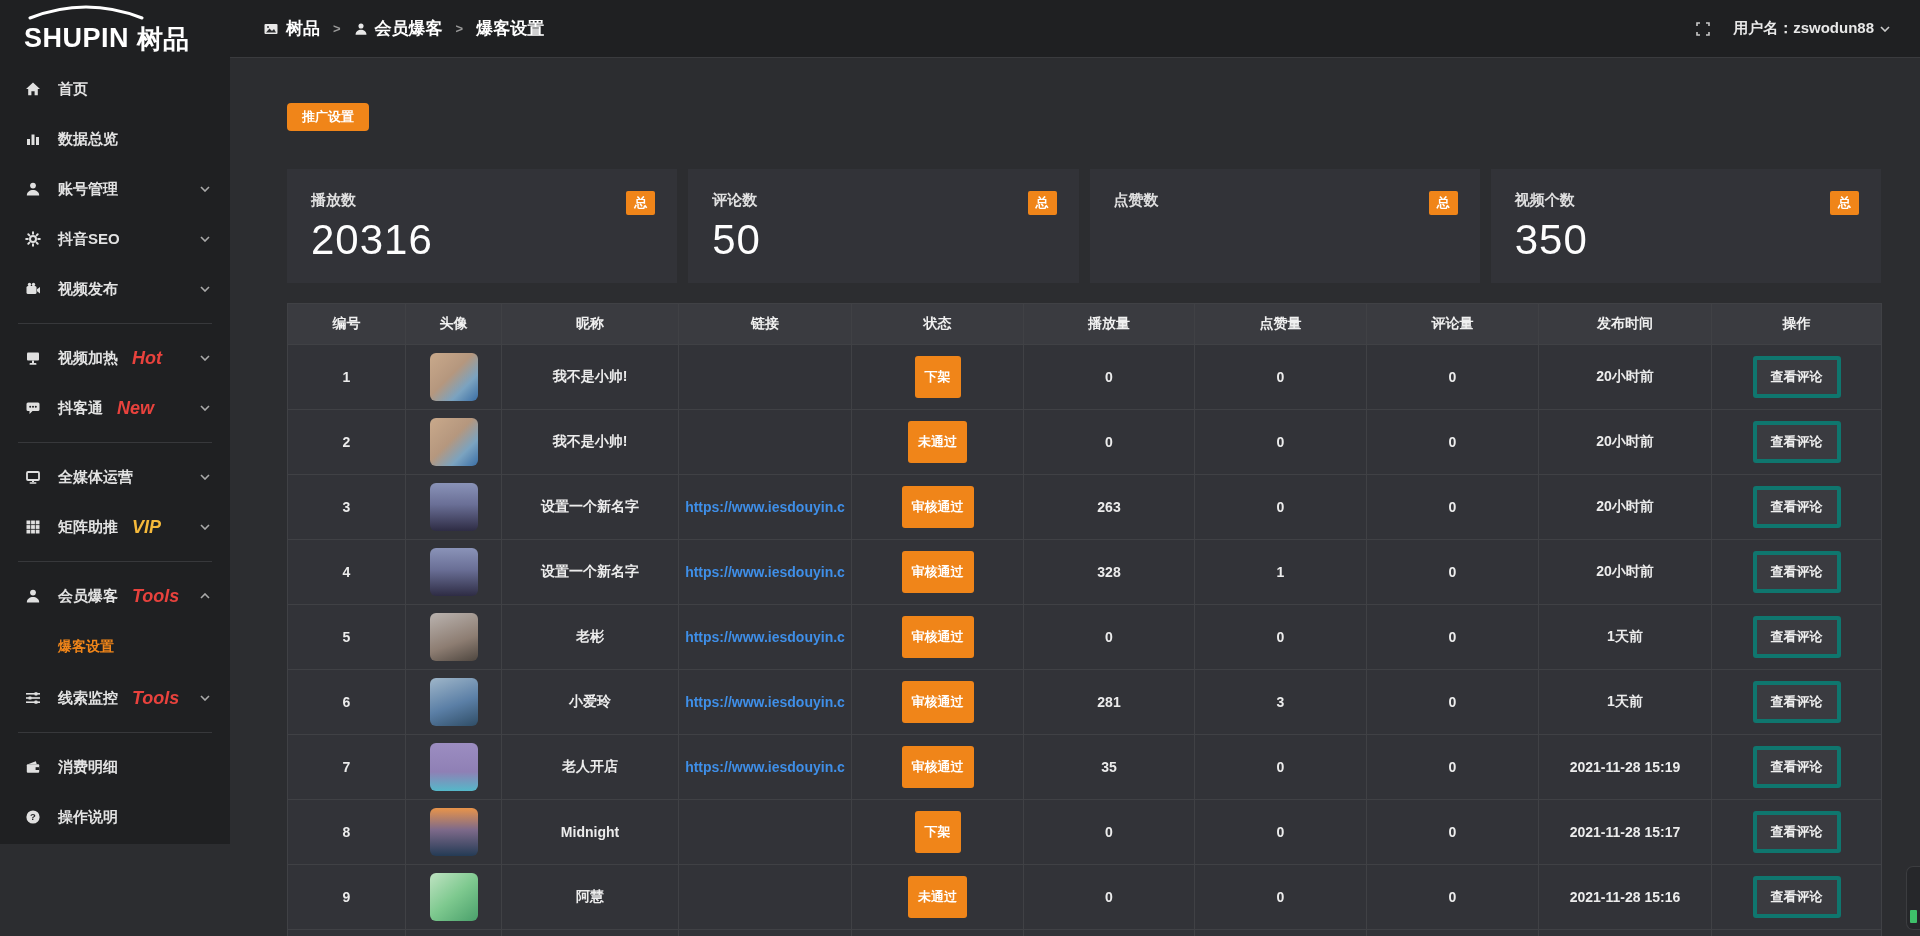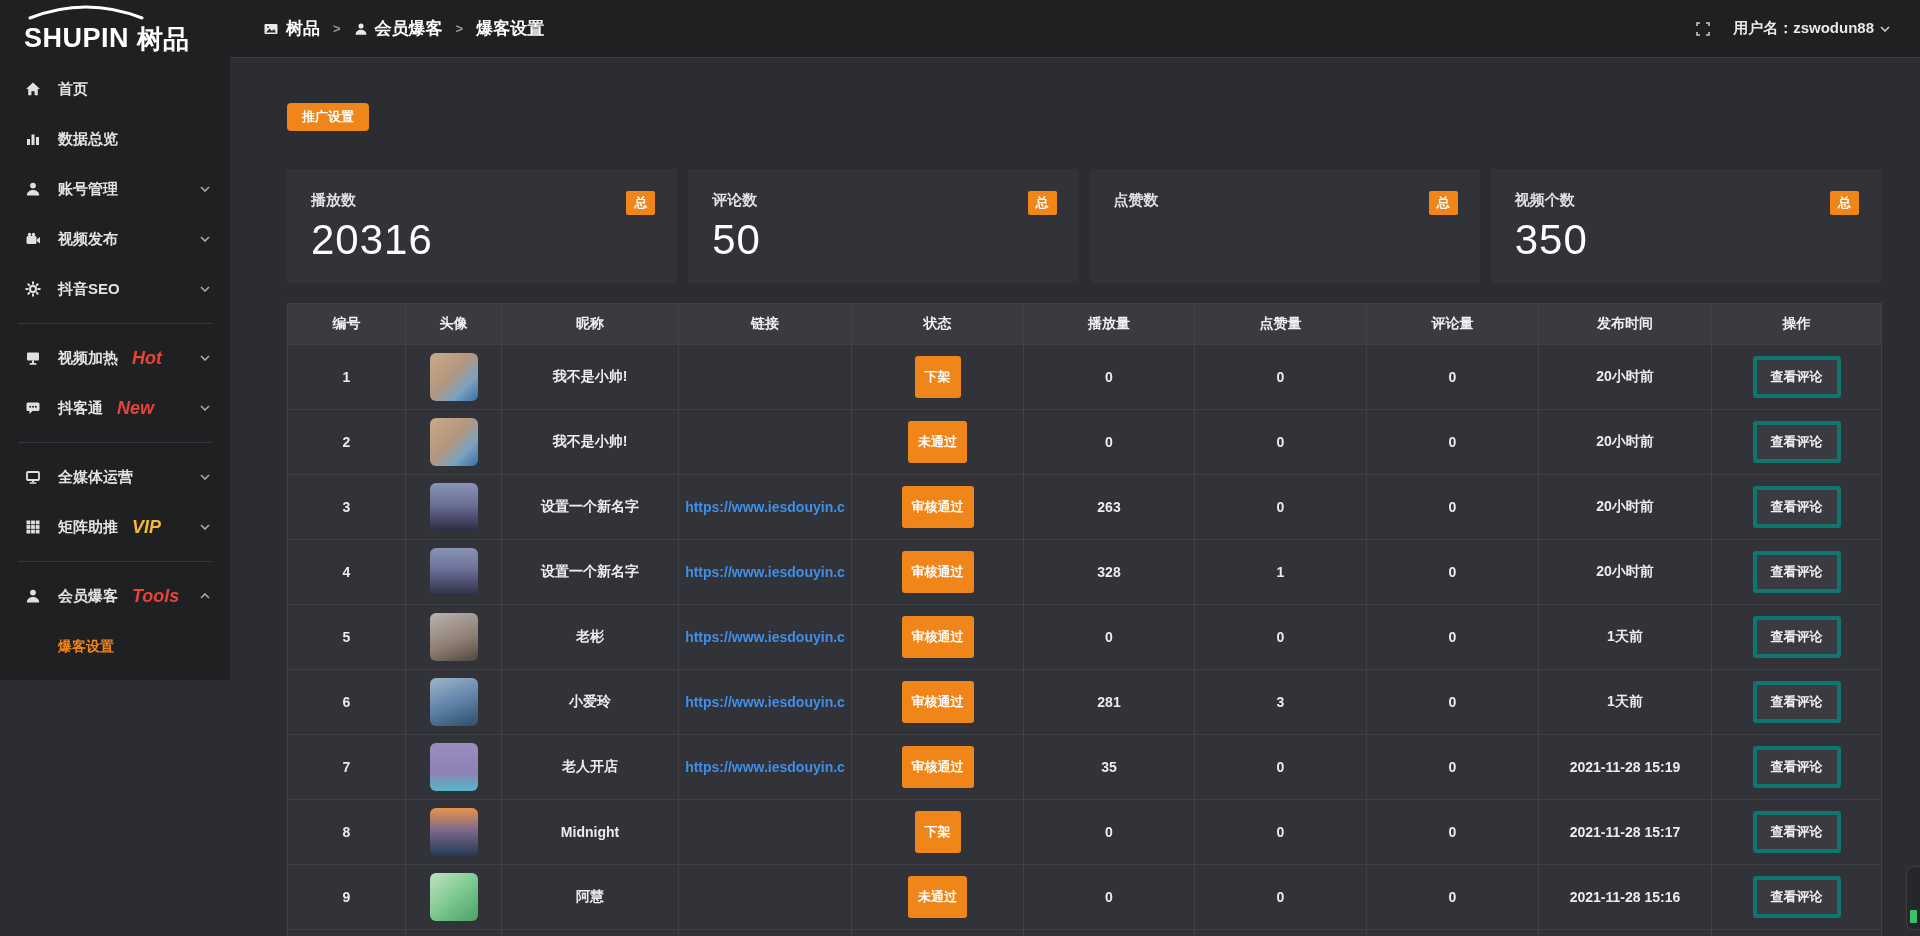--- a/index.html
+++ b/index.html
@@ -11,7 +11,7 @@
   .app { display:flex; width:1920px; height:936px; }
 
   
-  .sidebar { width:230px; height:680px; background:#1f2022; flex-shrink:0; overflow:hidden; }
+  .sidebar { width:230px; height:844px; background:#1f2022; flex-shrink:0; overflow:hidden; }
   .logo { height:58px; display:flex; align-items:flex-end; padding:0 0 6px 24px; position:relative; }
   .logo-arc { position:absolute; left:24px; top:4px; }
   .logo-text { font-size:27px; font-weight:bold; color:#fff; letter-spacing:0.5px; line-height:1; }

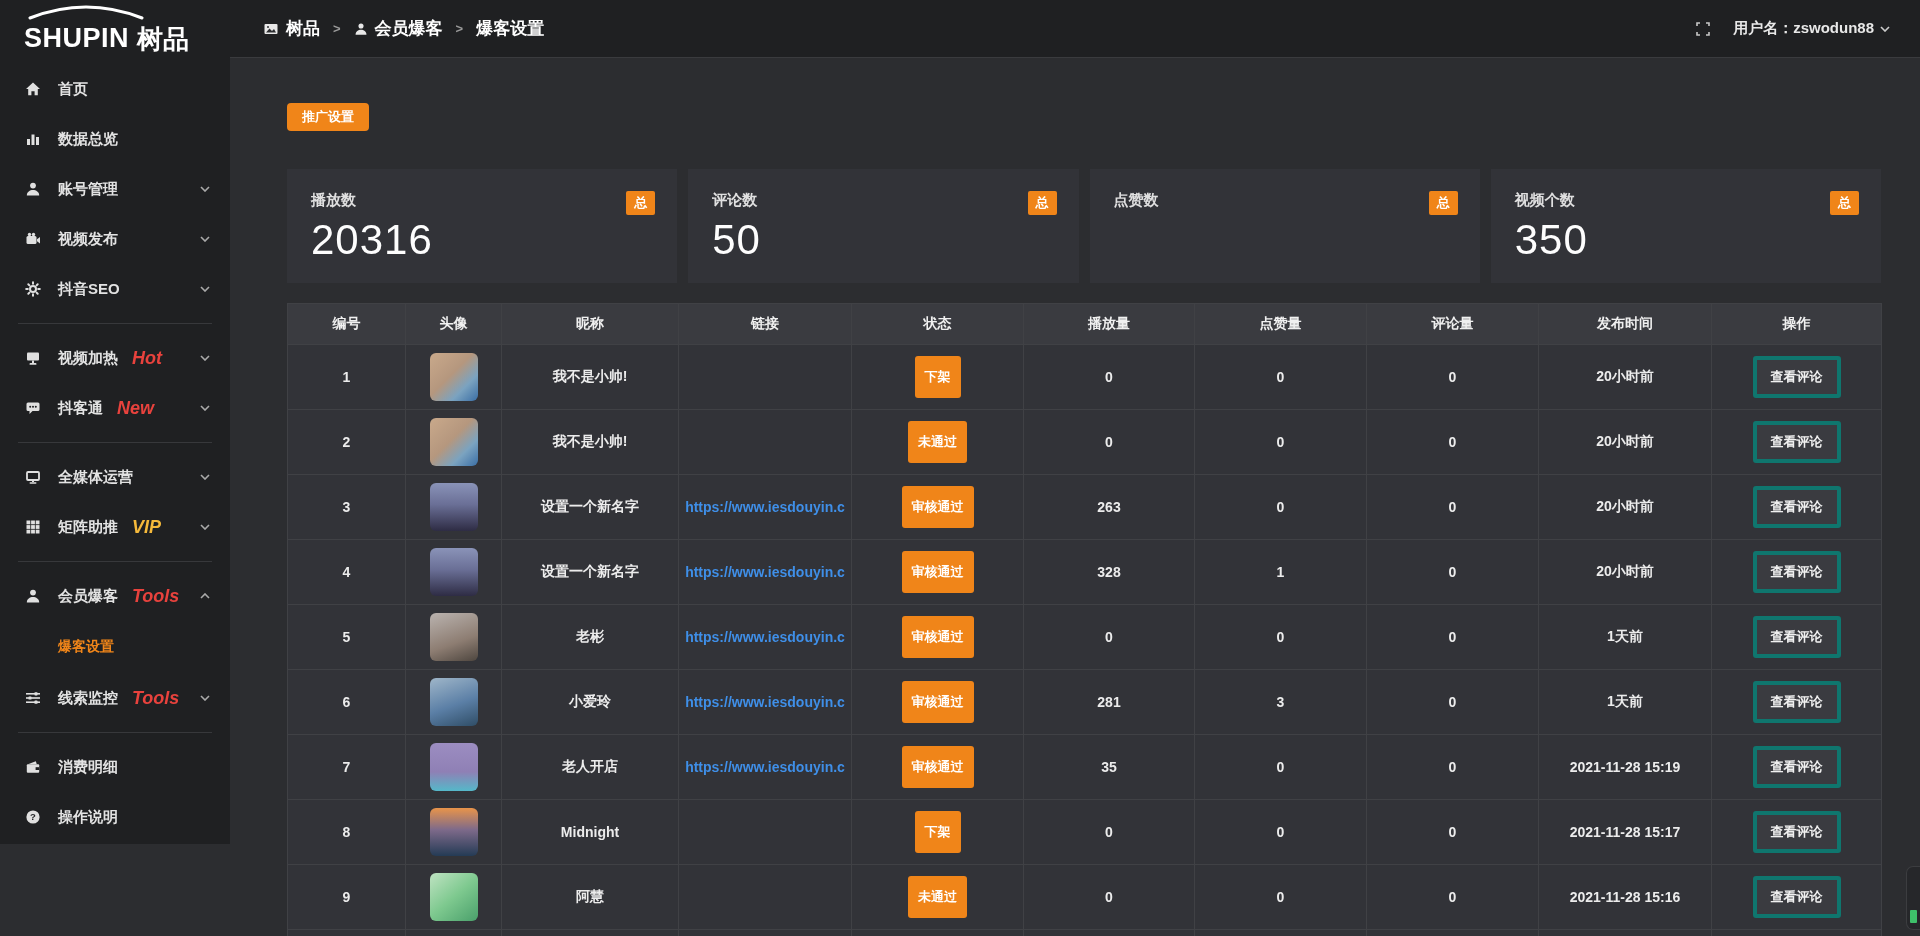--- a/index.html
+++ b/index.html
@@ -125,23 +125,6 @@
       <div class="nav-item">
         <span class="nav-ico">
             <svg width="16" height="16" viewBox="0 0 16 16">
-              <rect x="1.5" y="5" width="10" height="8" rx="1.5" fill="#e0e0e0"></rect>
-              <path d="M12 8.2 L15 6 V12.4 L12 10.2 Z" fill="#e0e0e0"></path>
-              <circle cx="4.5" cy="3.5" r="1.7" fill="#e0e0e0"></circle>
-              <circle cx="8.5" cy="3.5" r="1.7" fill="#e0e0e0"></circle>
-            </svg>
-          </span>
-        <span class="nav-label">视频发布</span>
-        <span class="nav-chev">
-            <svg width="10" height="6" viewBox="0 0 10 6">
-              <polyline points="1,1 5,5 9,1" fill="none" stroke="#aaaaaa" stroke-width="1.6"></polyline>
-            </svg>
-          </span>
-      </div>
-
-      <div class="nav-item">
-        <span class="nav-ico">
-            <svg width="16" height="16" viewBox="0 0 16 16">
               <circle cx="8" cy="8" r="3" fill="none" stroke="#e0e0e0" stroke-width="2"></circle>
               <g stroke="#e0e0e0" stroke-width="2" stroke-linecap="round">
                 <line x1="8" y1="1.2" x2="8" y2="2.8"></line>
@@ -156,6 +139,23 @@
             </svg>
           </span>
         <span class="nav-label">抖音SEO</span>
+        <span class="nav-chev">
+            <svg width="10" height="6" viewBox="0 0 10 6">
+              <polyline points="1,1 5,5 9,1" fill="none" stroke="#aaaaaa" stroke-width="1.6"></polyline>
+            </svg>
+          </span>
+      </div>
+
+      <div class="nav-item">
+        <span class="nav-ico">
+            <svg width="16" height="16" viewBox="0 0 16 16">
+              <rect x="1.5" y="5" width="10" height="8" rx="1.5" fill="#e0e0e0"></rect>
+              <path d="M12 8.2 L15 6 V12.4 L12 10.2 Z" fill="#e0e0e0"></path>
+              <circle cx="4.5" cy="3.5" r="1.7" fill="#e0e0e0"></circle>
+              <circle cx="8.5" cy="3.5" r="1.7" fill="#e0e0e0"></circle>
+            </svg>
+          </span>
+        <span class="nav-label">视频发布</span>
         <span class="nav-chev">
             <svg width="10" height="6" viewBox="0 0 10 6">
               <polyline points="1,1 5,5 9,1" fill="none" stroke="#aaaaaa" stroke-width="1.6"></polyline>

